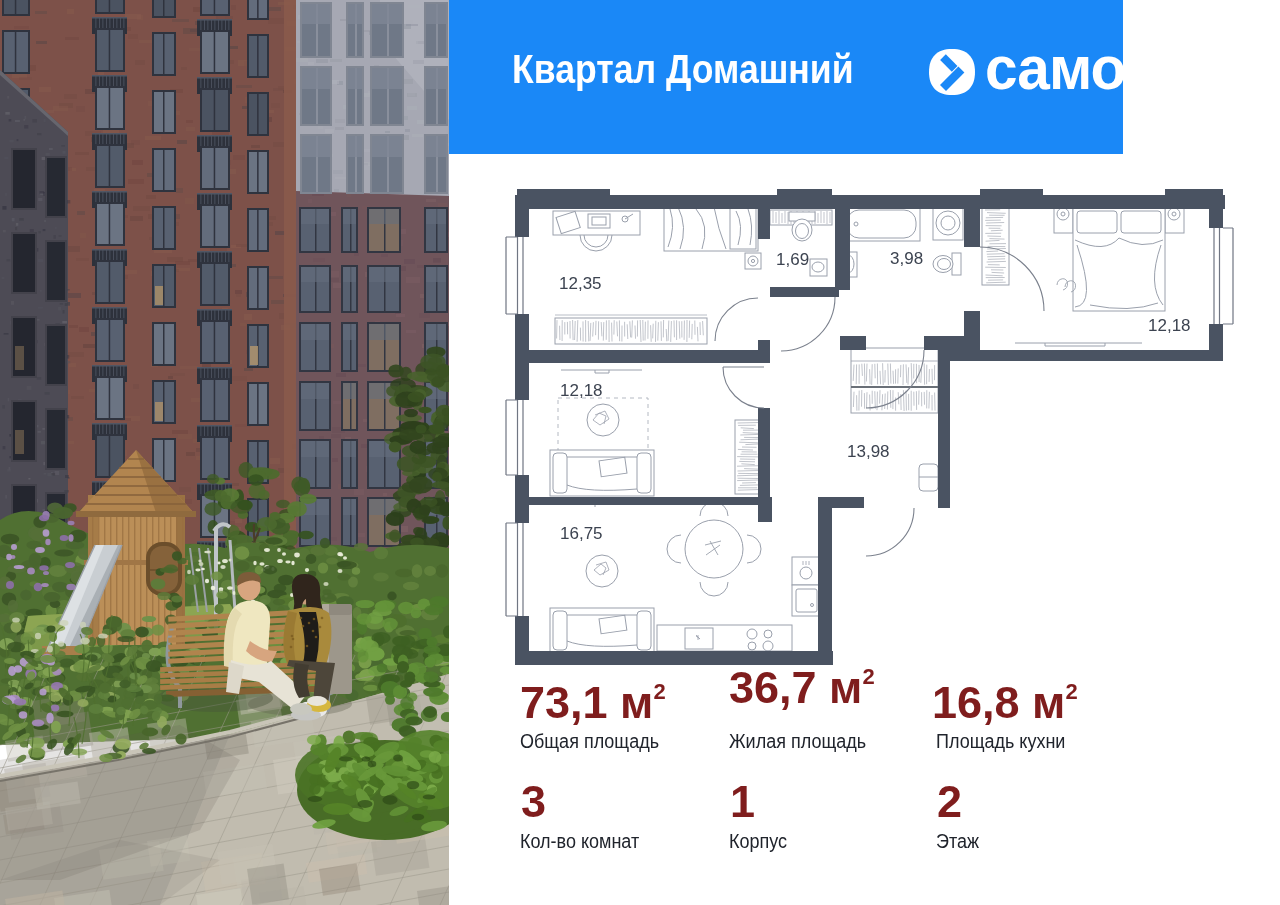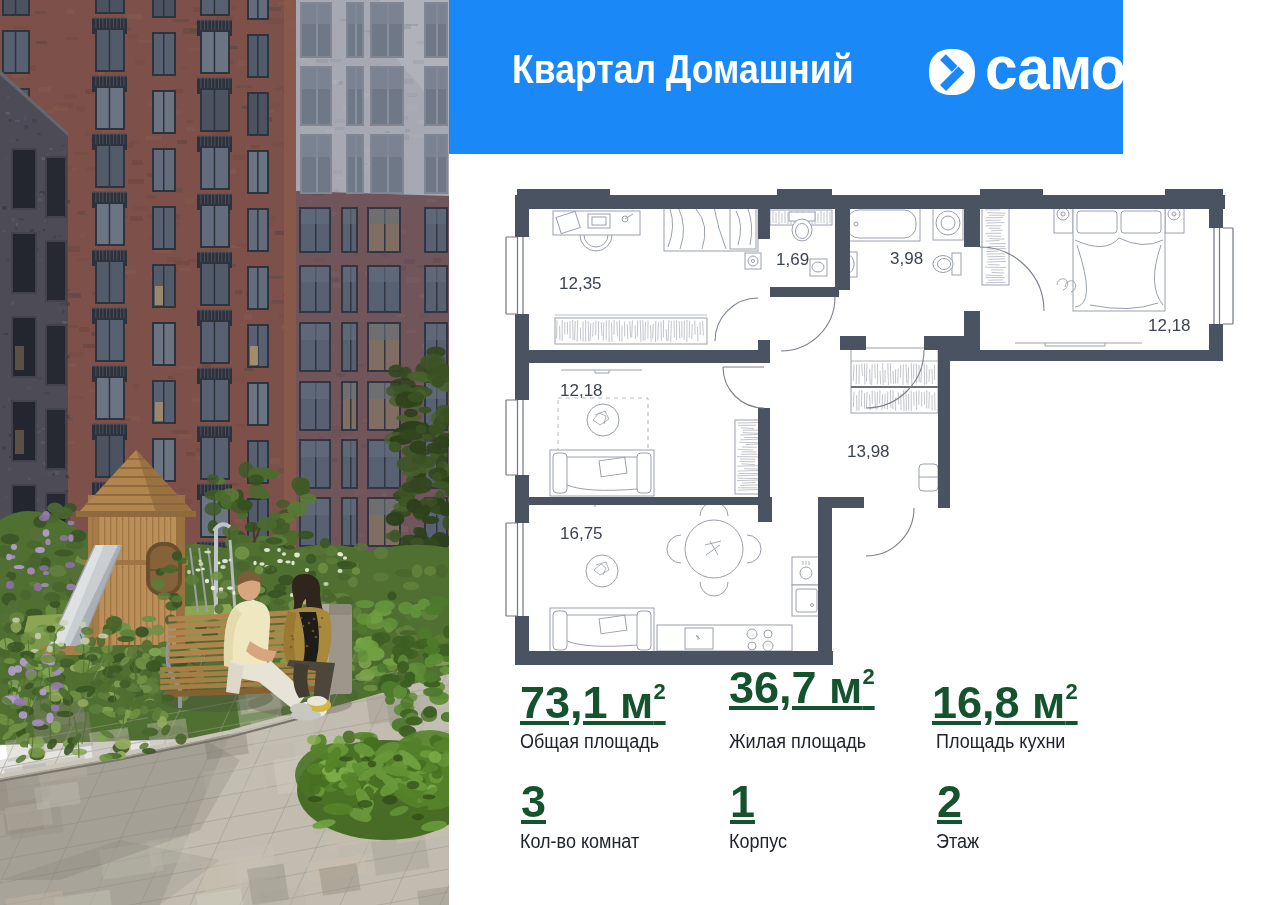--- a/index.html
+++ b/index.html
@@ -11,7 +11,7 @@
   #logo{position:absolute;left:480px;top:49px;width:46px;height:46px;}
   #ltext{position:absolute;left:536px;top:33px;font-size:61px;font-weight:bold;color:#fff;letter-spacing:-1px;transform:scaleX(.96);transform-origin:left top;}
   #plan{position:absolute;left:500px;top:185px;width:740px;height:495px;}
-  .num{position:absolute;color:#14532d;font-weight:bold;font-size:45px;line-height:1;text-decoration:underline;}
+  .num{position:absolute;color:#7f1d1d;font-weight:bold;font-size:45px;line-height:1;}
   .num sup{font-size:22px;position:relative;top:-3px;vertical-align:super;line-height:0;}
   .lab{position:absolute;color:#20242c;font-size:20px;line-height:1;transform:scaleX(.9);transform-origin:left top;white-space:nowrap;}
 </style>

